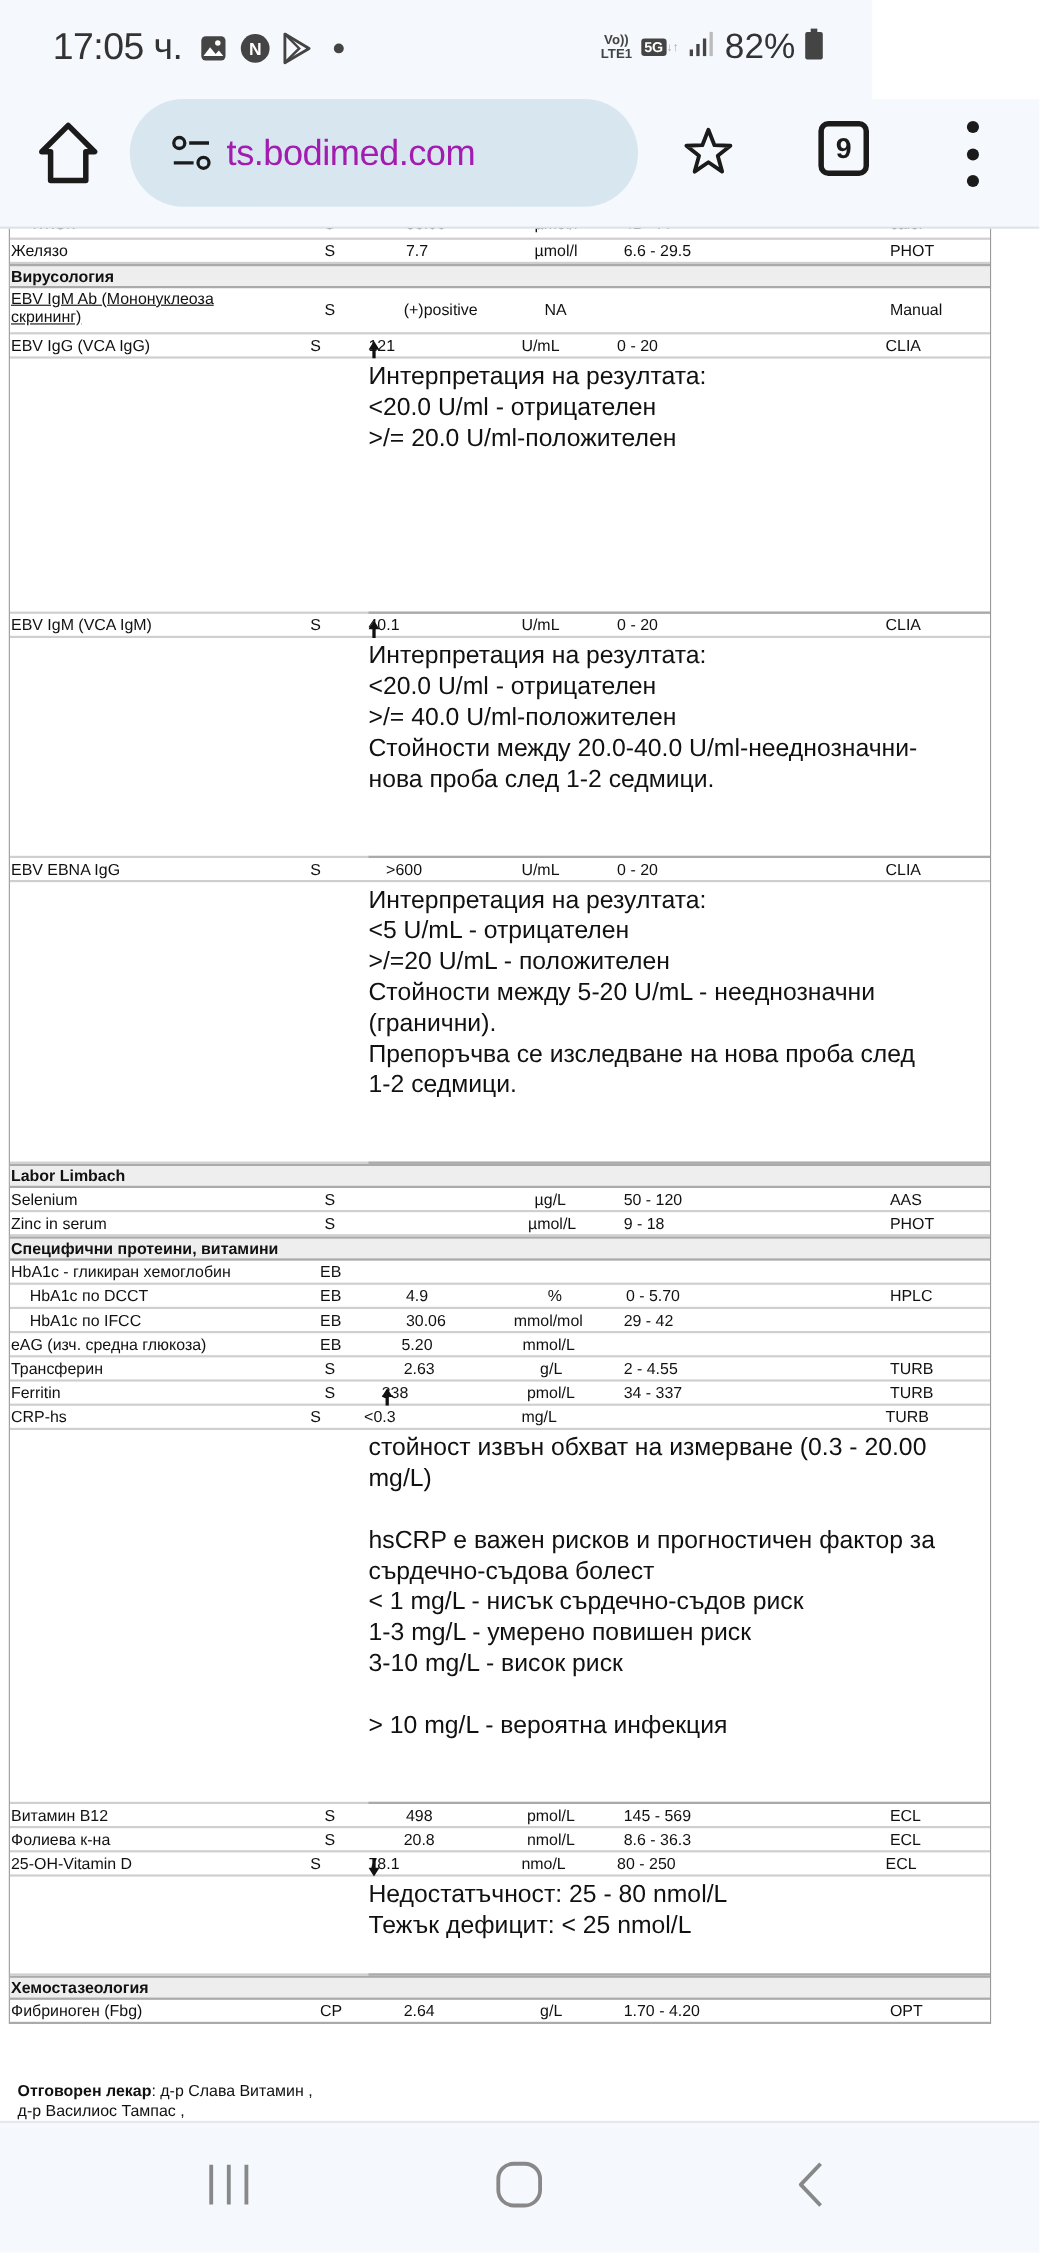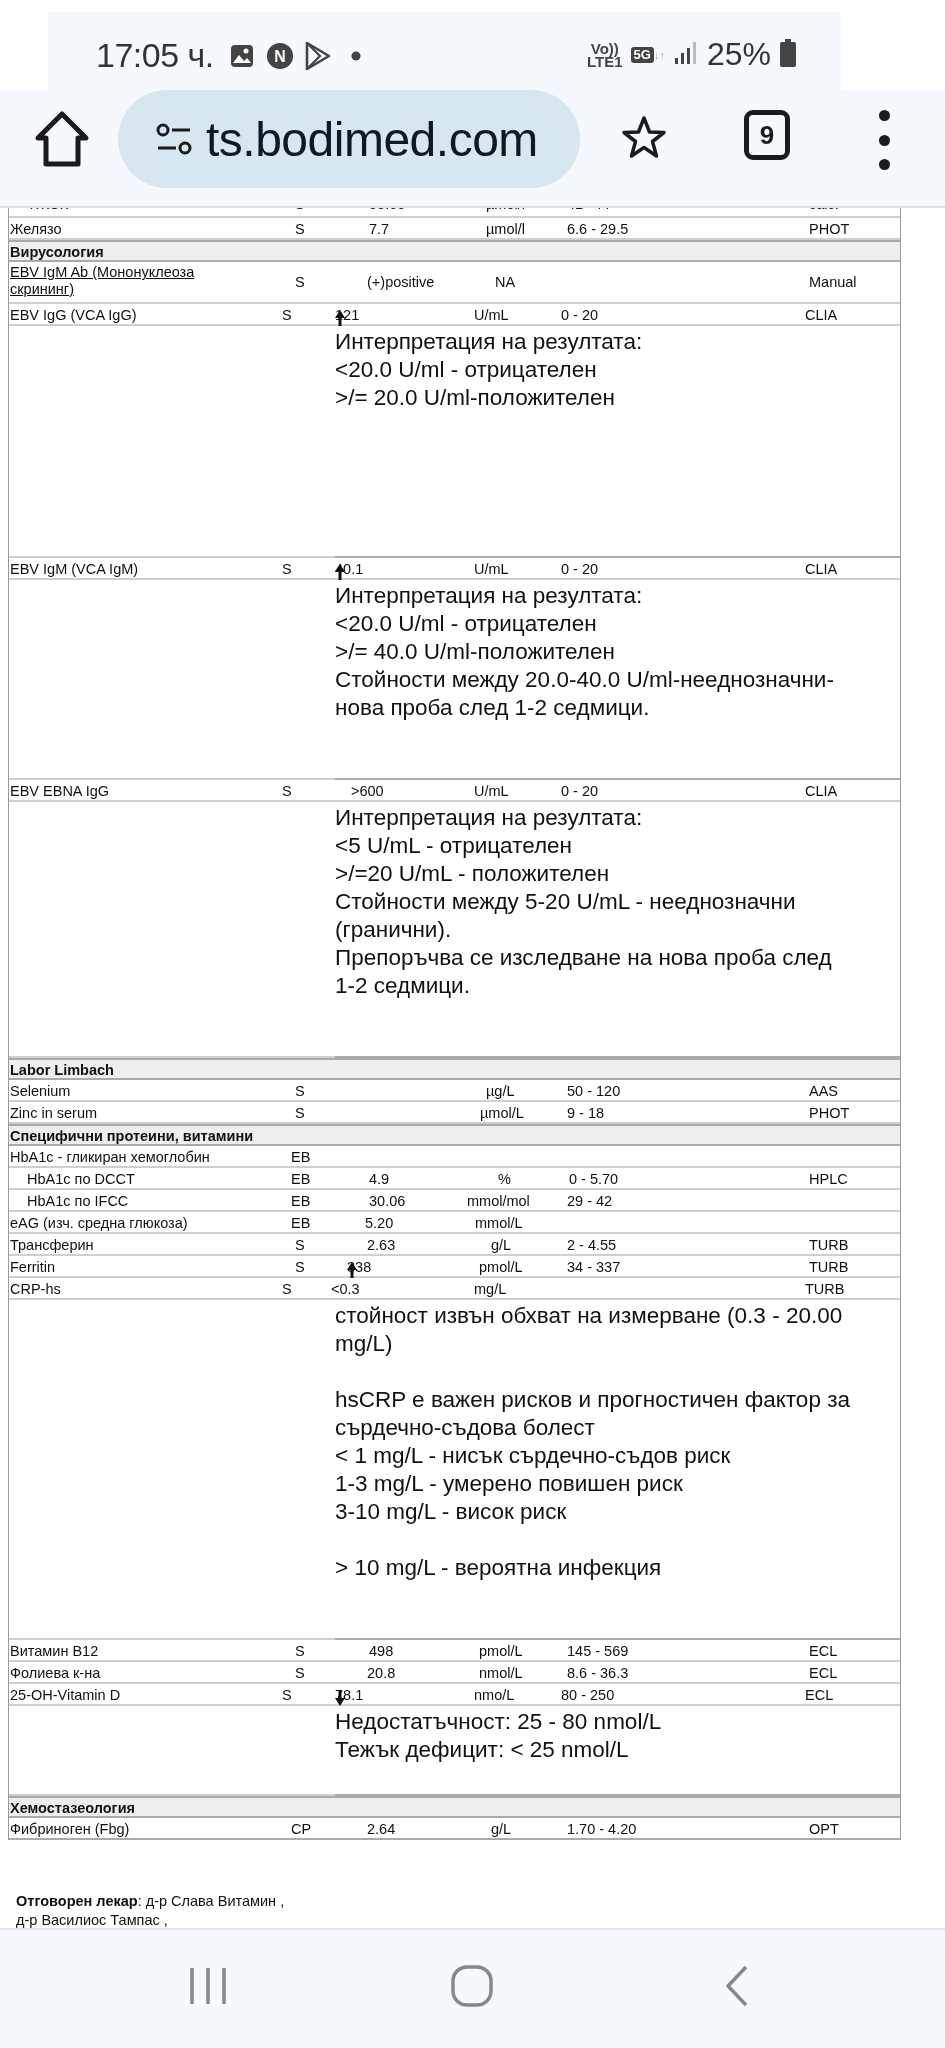--- a/index.html
+++ b/index.html
@@ -7,7 +7,7 @@
   body { font-family: "Liberation Sans", "DejaVu Sans", sans-serif; color: #111; position: relative; }
 
   
-  .statusbar { position: absolute; top: 12px; left: 0; width: 793px; height: 90px; background: #f5f8fc; margin-left: 48px; }
+  .statusbar { position: absolute; top: 0; left: 0; width: 793px; height: 90px; background: #f5f8fc; }
   .sb-time { position: absolute; left: 48px; top: 24px; font-size: 34px; color: #333; letter-spacing: -0.5px; }
   .sb-icons-left { position: absolute; left: 180px; top: 30px; display: flex; gap: 10px; align-items: center; }
   .sb-ic { width: 28px; height: 28px; display: inline-flex; align-items: center; justify-content: center; }

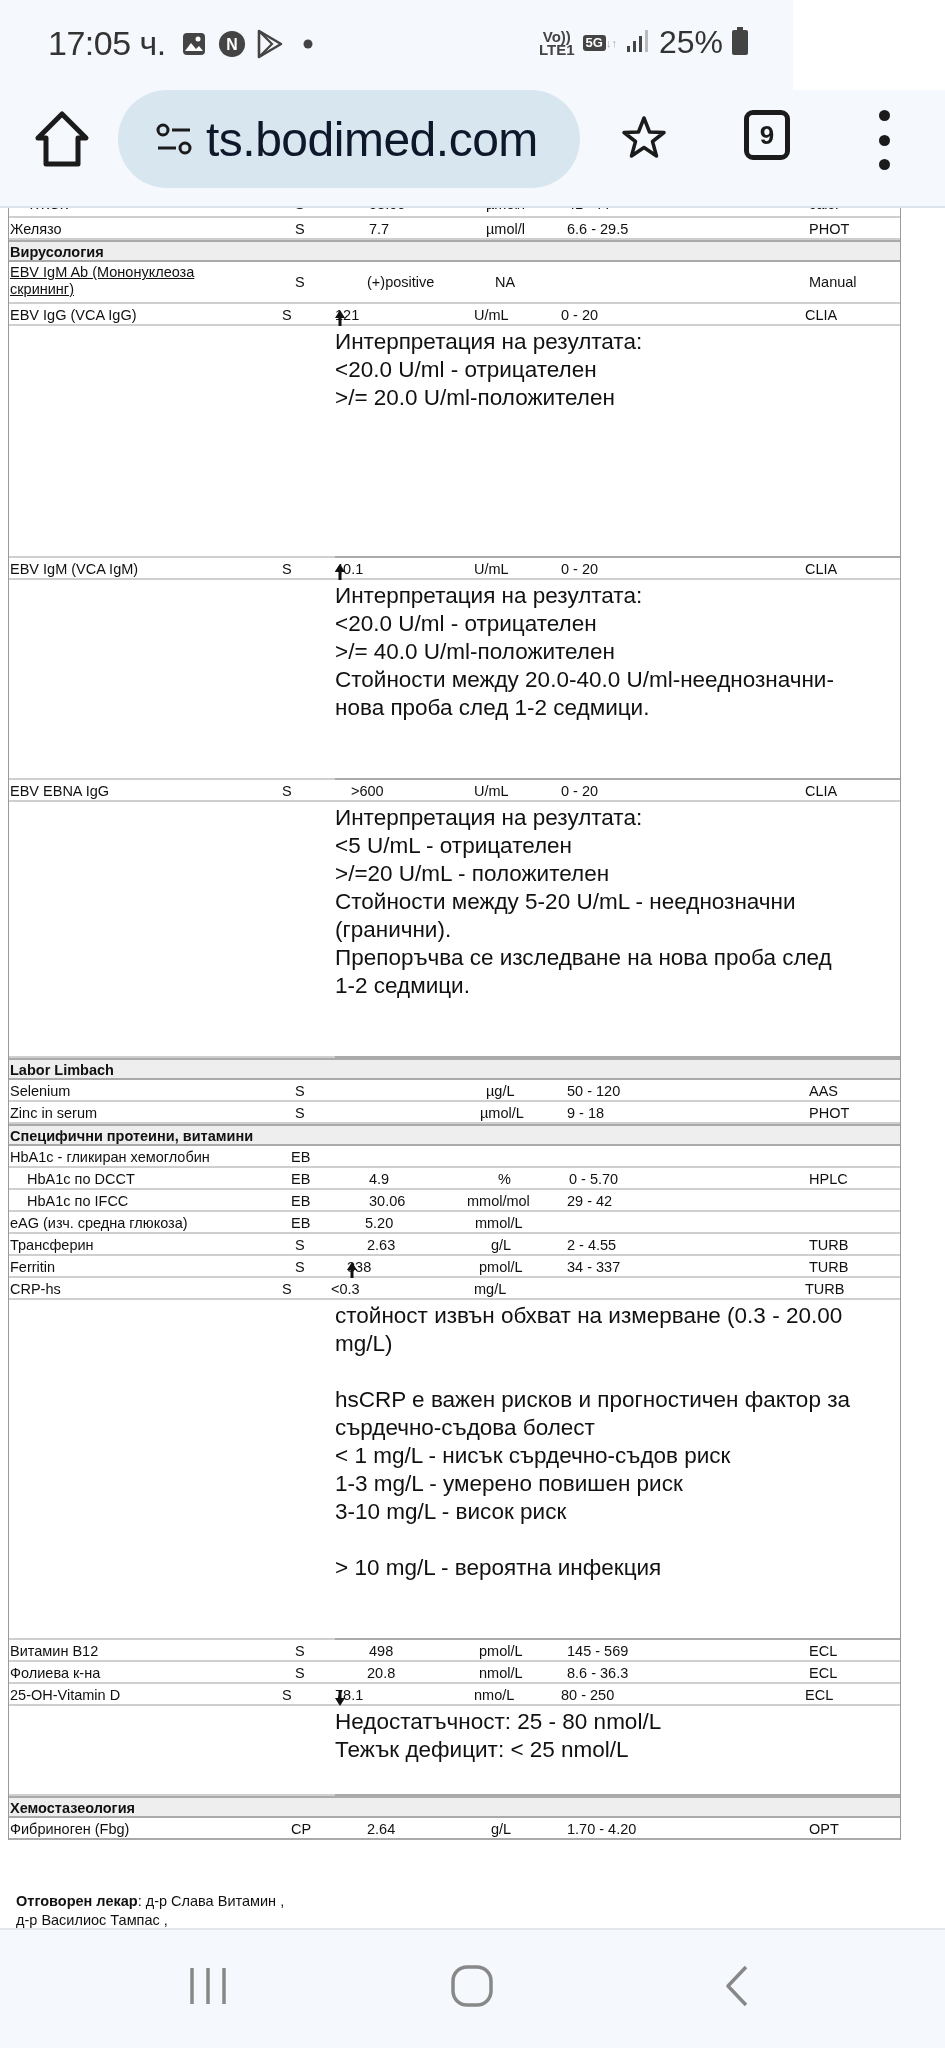--- a/index.html
+++ b/index.html
@@ -12,7 +12,7 @@
   .sb-icons-left { position: absolute; left: 180px; top: 30px; display: flex; gap: 10px; align-items: center; }
   .sb-ic { width: 28px; height: 28px; display: inline-flex; align-items: center; justify-content: center; }
   .sb-right { position: absolute; right: 44px; top: 24px; display: flex; align-items: center; gap: 8px; }
-  .sb-volte { font-size: 15px; line-height: 13px; color: #444; text-align: center; font-weight: bold; }
+  .sb-volte { font-size: 12px; line-height: 13px; color: #444; text-align: center; font-weight: bold; }
   .sb-5g { display: flex; flex-direction: row; align-items: center; }
   .sb-5g-box { background: #444; color: #fff; font-size: 13px; font-weight: bold; padding: 0 3px; border-radius: 3px; line-height: 16px; }
   .sb-5g-arrows { font-size: 11px; color: #aaa; line-height: 12px; }

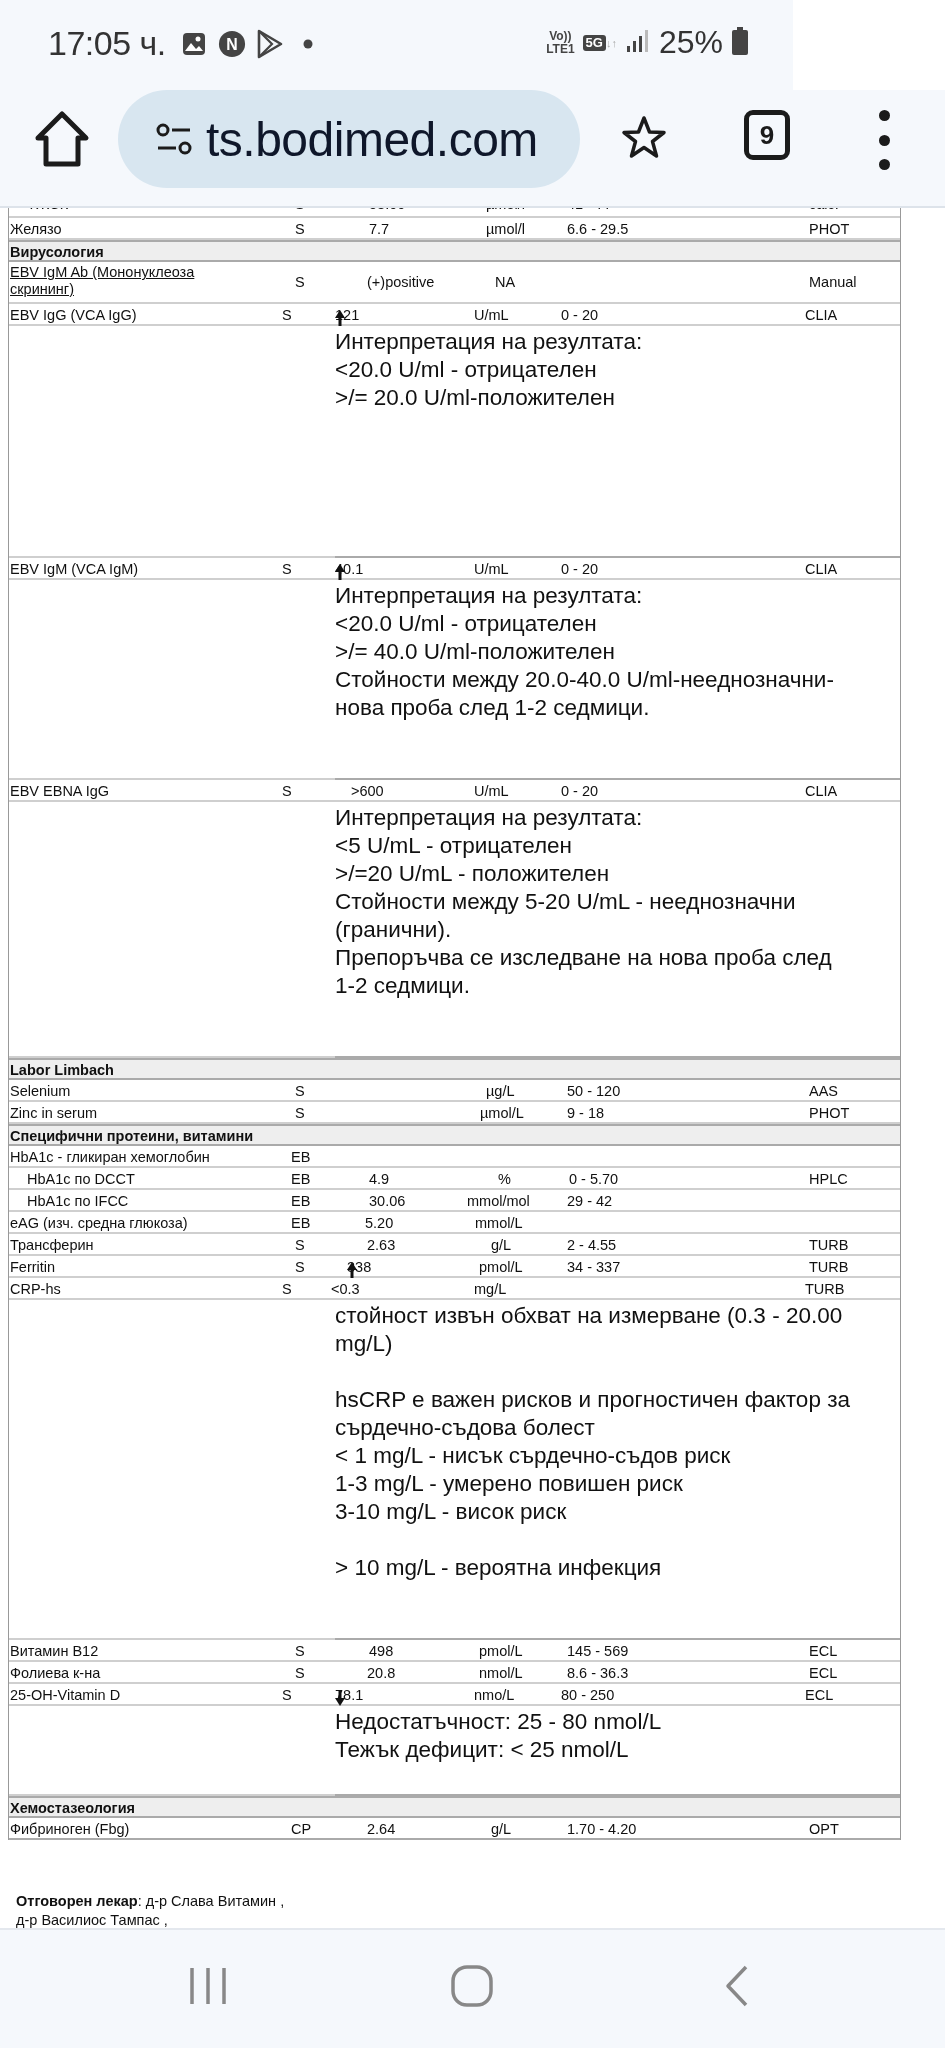--- a/index.html
+++ b/index.html
@@ -100,7 +100,7 @@
           <rect x="20" y="2" width="3" height="22" fill="#bbb"></rect>
         </svg>
     </span>
-    <span class="sb-batt-pct">25%</span>
+    <span class="sb-batt-pct">82%</span>
     <span>
       <svg width="18" height="30" viewBox="0 0 18 30">
           <rect x="6" y="1" width="6" height="4" fill="#444"></rect>

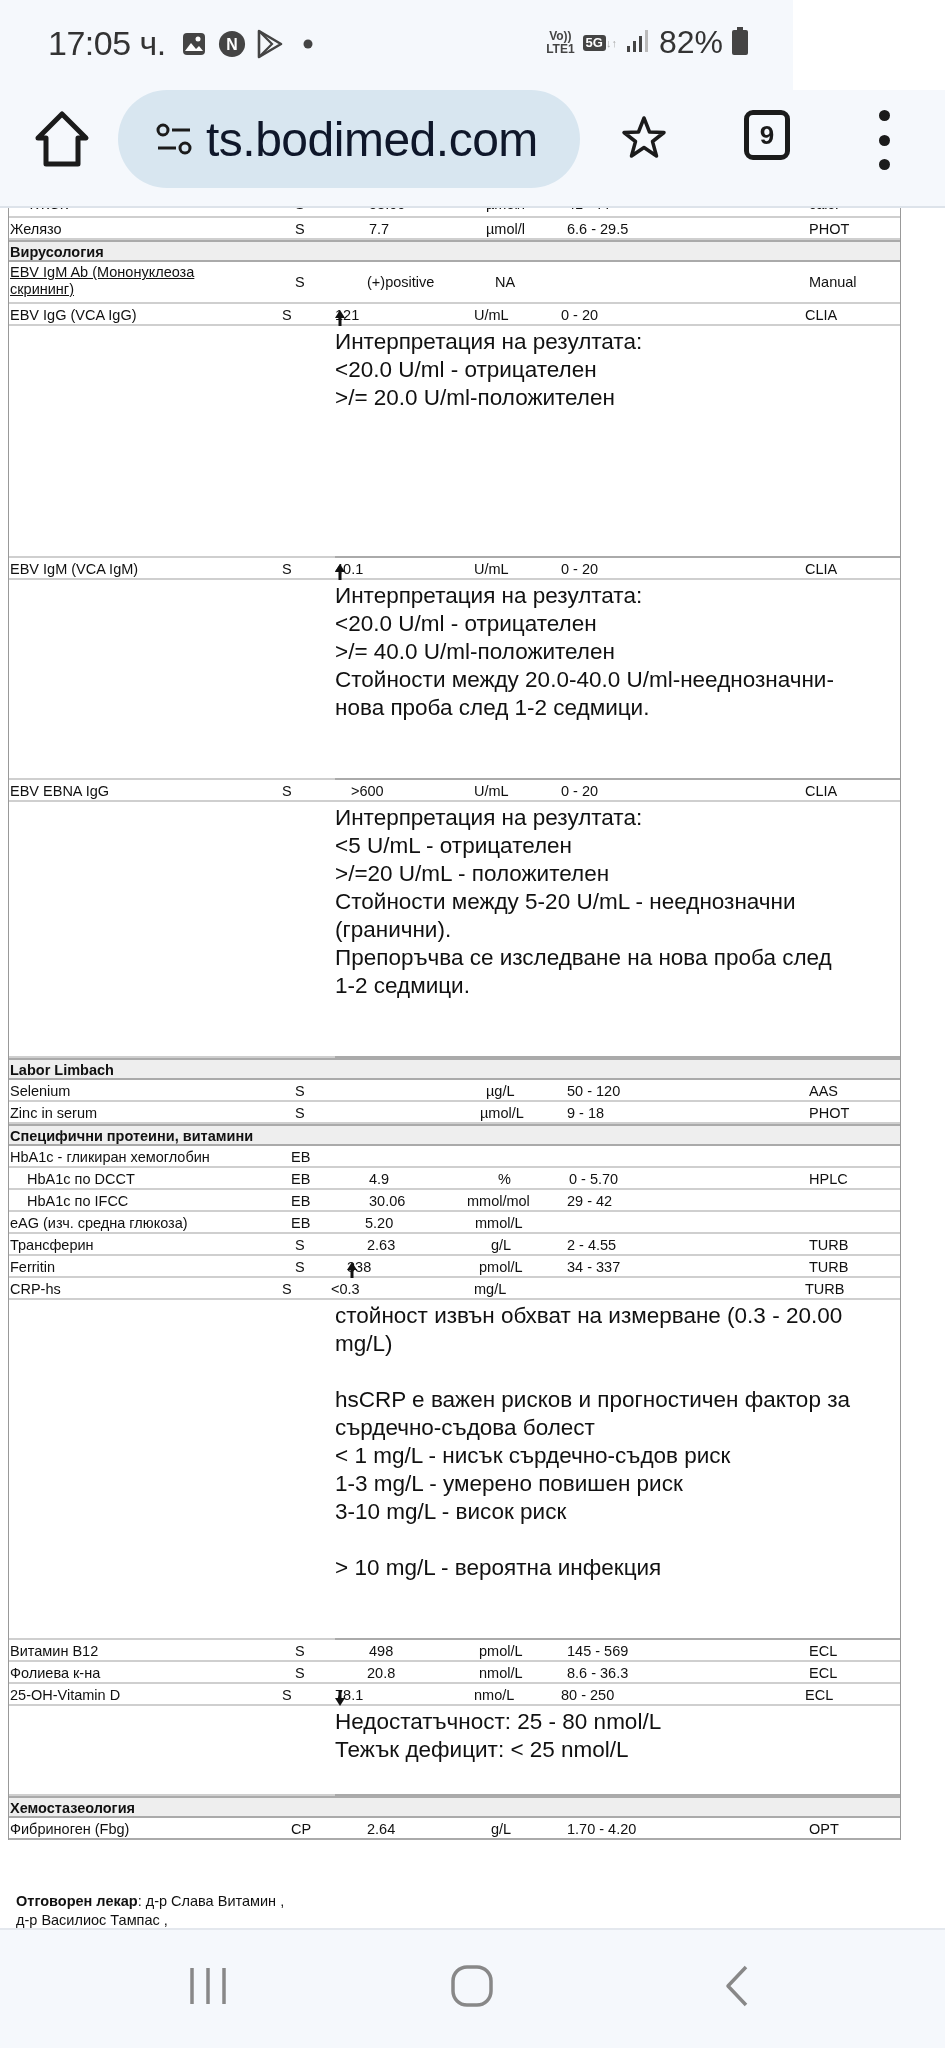--- a/index.html
+++ b/index.html
@@ -23,7 +23,7 @@
   .tb-home { position: absolute; left: 34px; top: 20px; width: 56px; height: 60px; }
   .url-pill { position: absolute; left: 118px; top: 0px; width: 462px; height: 98px; background: #d8e6f0; border-radius: 49px; display: flex; align-items: center; padding-left: 36px; }
   .url-tune { width: 40px; height: 36px; margin-right: 12px; }
-  .url-text { font-size: 48px; color: #0f172a; letter-spacing: -0.5px; text-align: center; }
+  .url-text { font-size: 33px; color: #a21caf; letter-spacing: -0.5px; text-align: center; }
   .tb-star { position: absolute; left: 620px; top: 24px; width: 48px; height: 48px; }
   .tb-tabs { position: absolute; left: 744px; top: 20px; width: 46px; height: 50px; border: 5px solid #1b1b1b; border-radius: 9px; display: flex; align-items: center; justify-content: center; font-size: 26px; font-weight: bold; color: #1b1b1b; }
   .tb-menu { position: absolute; left: 872px; top: 20px; width: 24px; height: 60px; display: flex; flex-direction: column; justify-content: space-between; align-items: center; }

